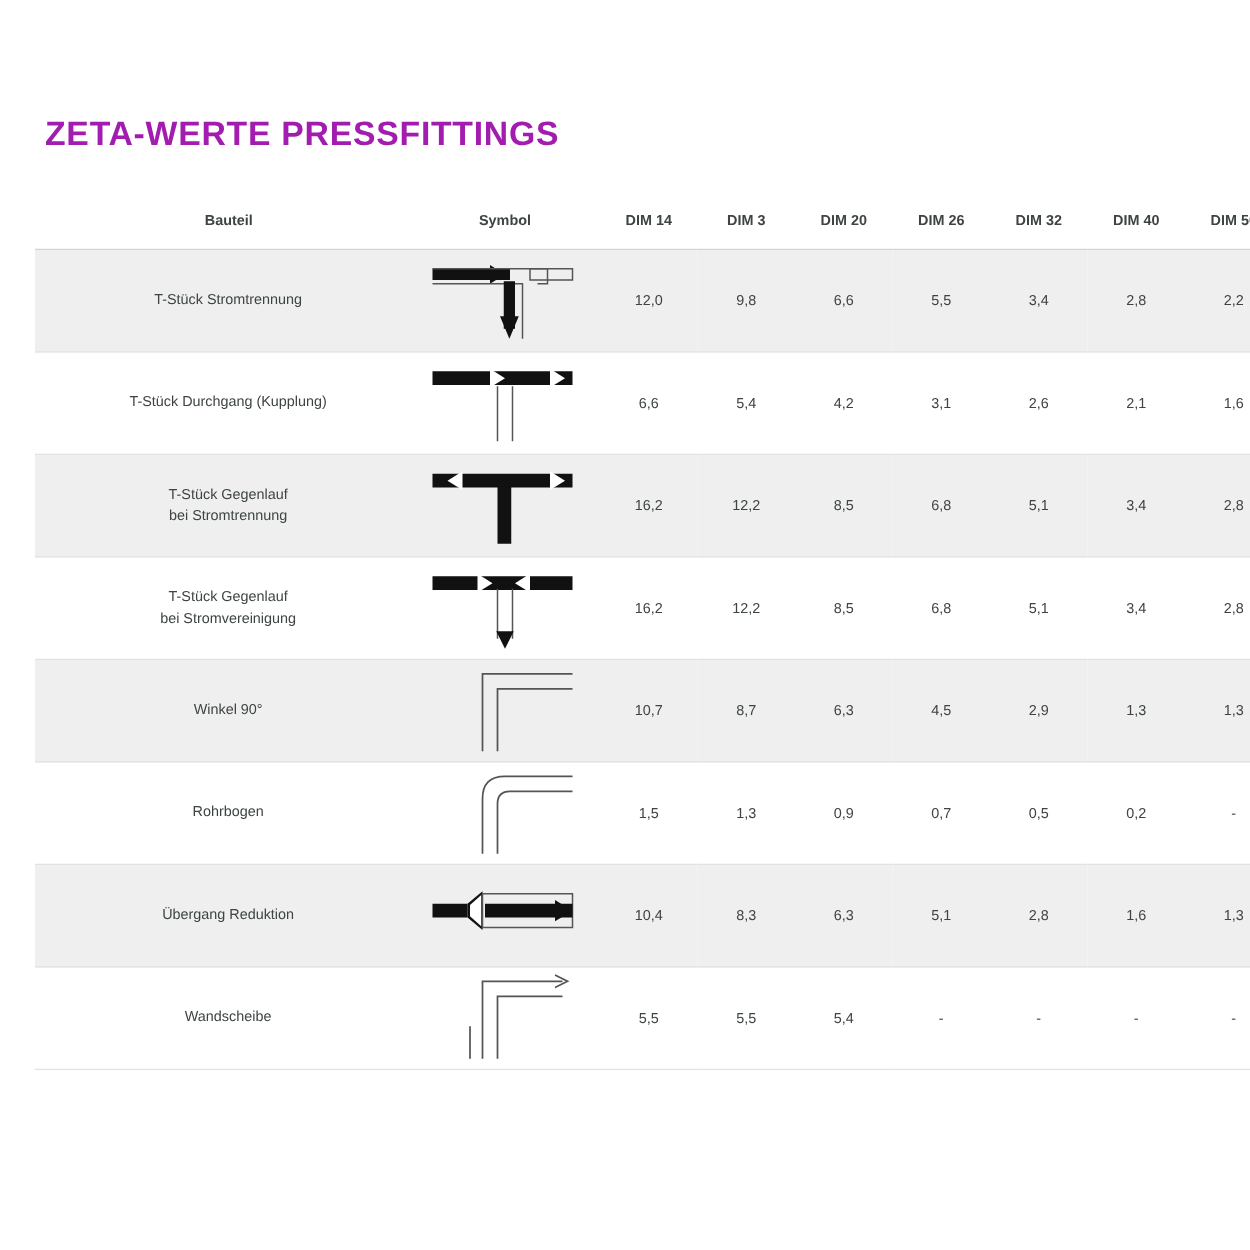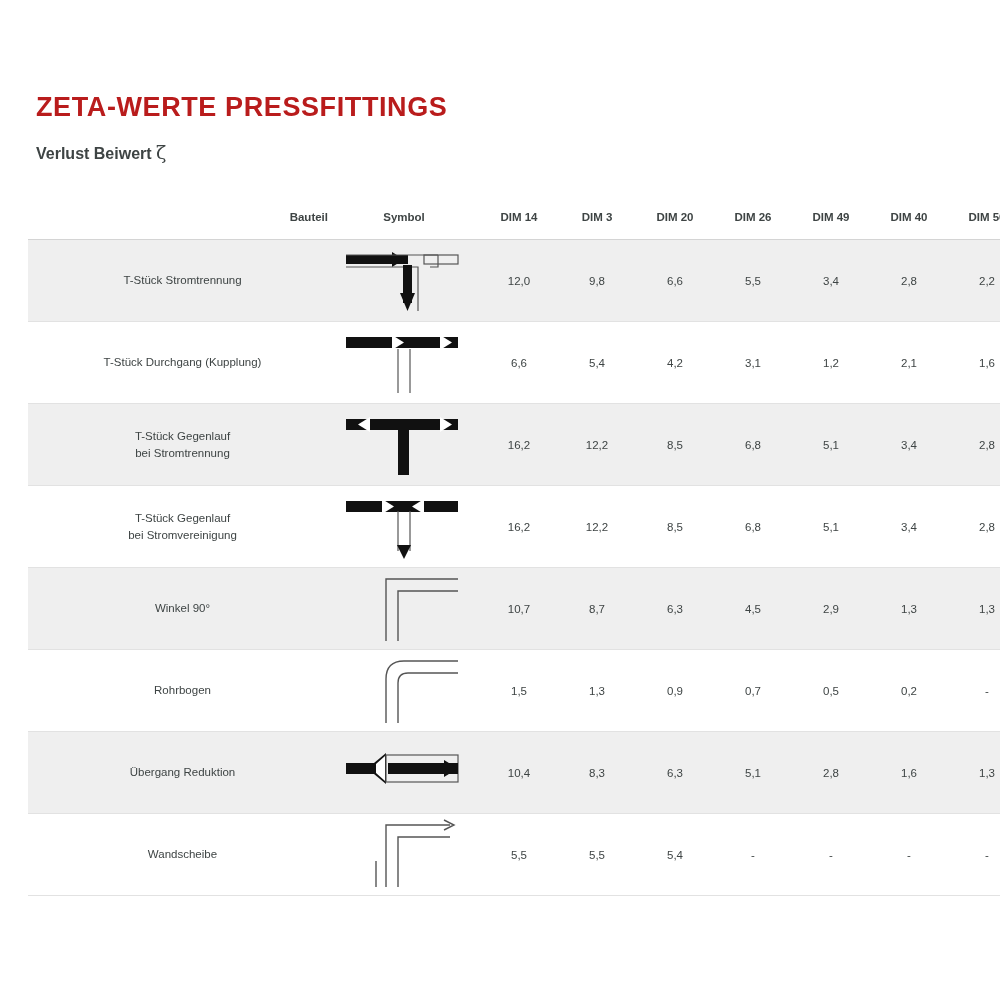--- a/index.html
+++ b/index.html
@@ -24,7 +24,7 @@
     font-size: 27px;
     font-weight: bold;
     letter-spacing: 0.6px;
-    color: #b91c1c;
+    color: #a21caf;
     margin: 92px 0 0 8px;
   }
   .subtitle {

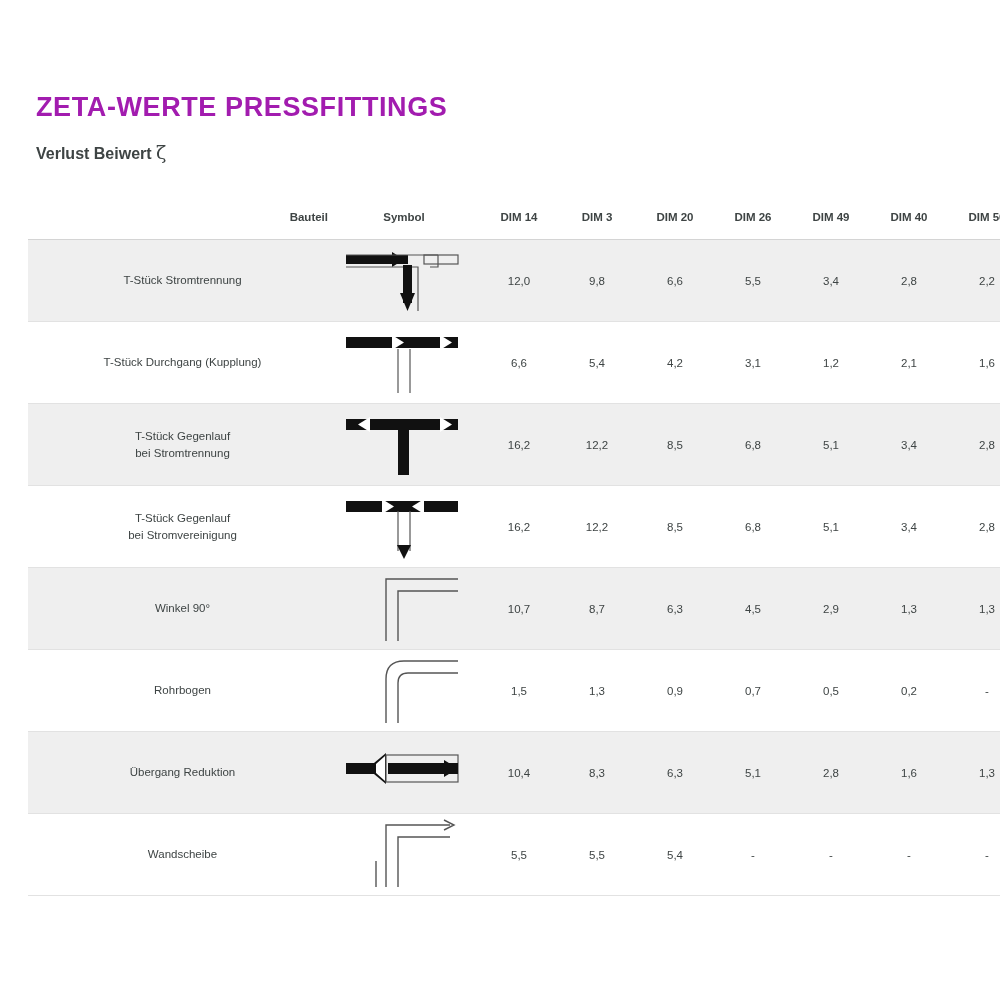--- a/index.html
+++ b/index.html
@@ -93,10 +93,6 @@
 <div class="page">
 
   <div class="title">ZETA-WERTE PRESSFITTINGS</div>
-  <div class="subtitle">
-    <span>Verlust Beiwert</span>
-    <span class="zeta">ζ</span>
-  </div>
 
   <table class="zeta-table">
     <colgroup>

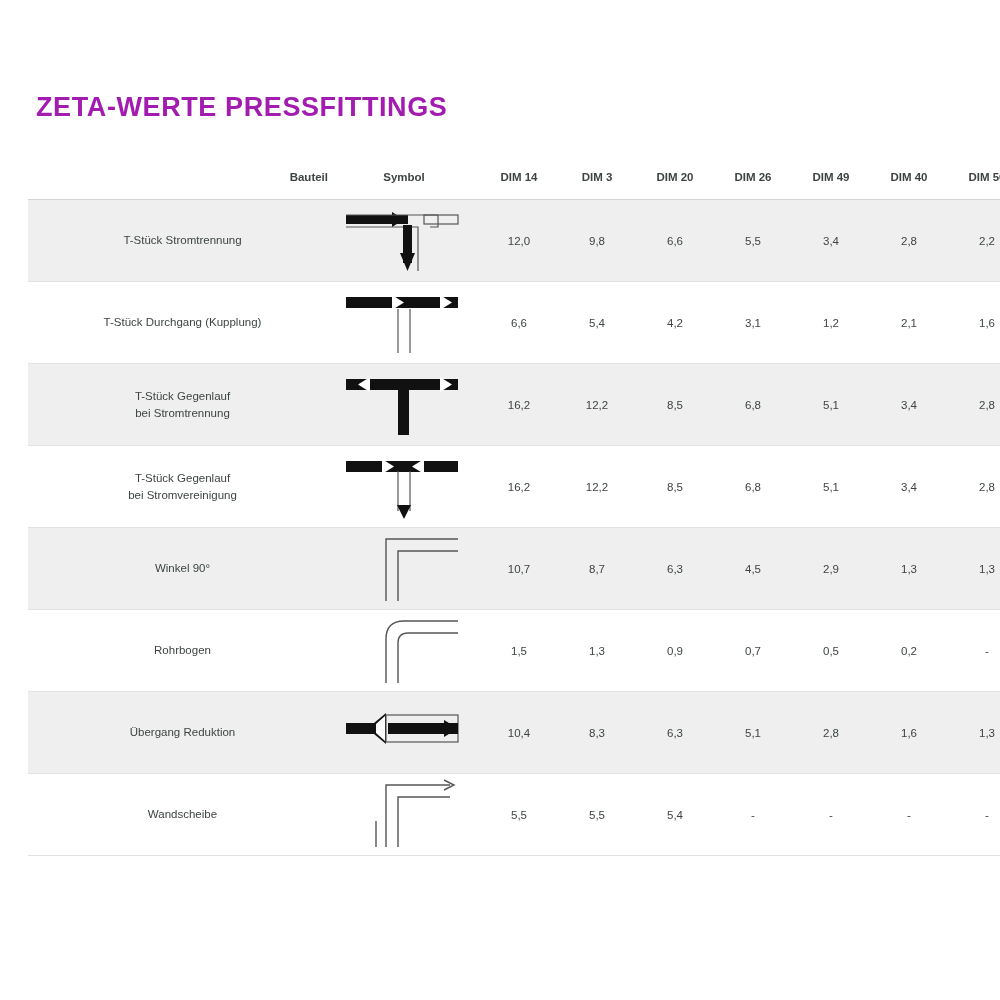--- a/index.html
+++ b/index.html
@@ -54,7 +54,7 @@
     background: #ffffff;
   }
   table.zeta-table thead th.col-part {
-    text-align: right;
+    text-align: center;
     padding-left: 10px;
   }
   table.zeta-table tbody td {

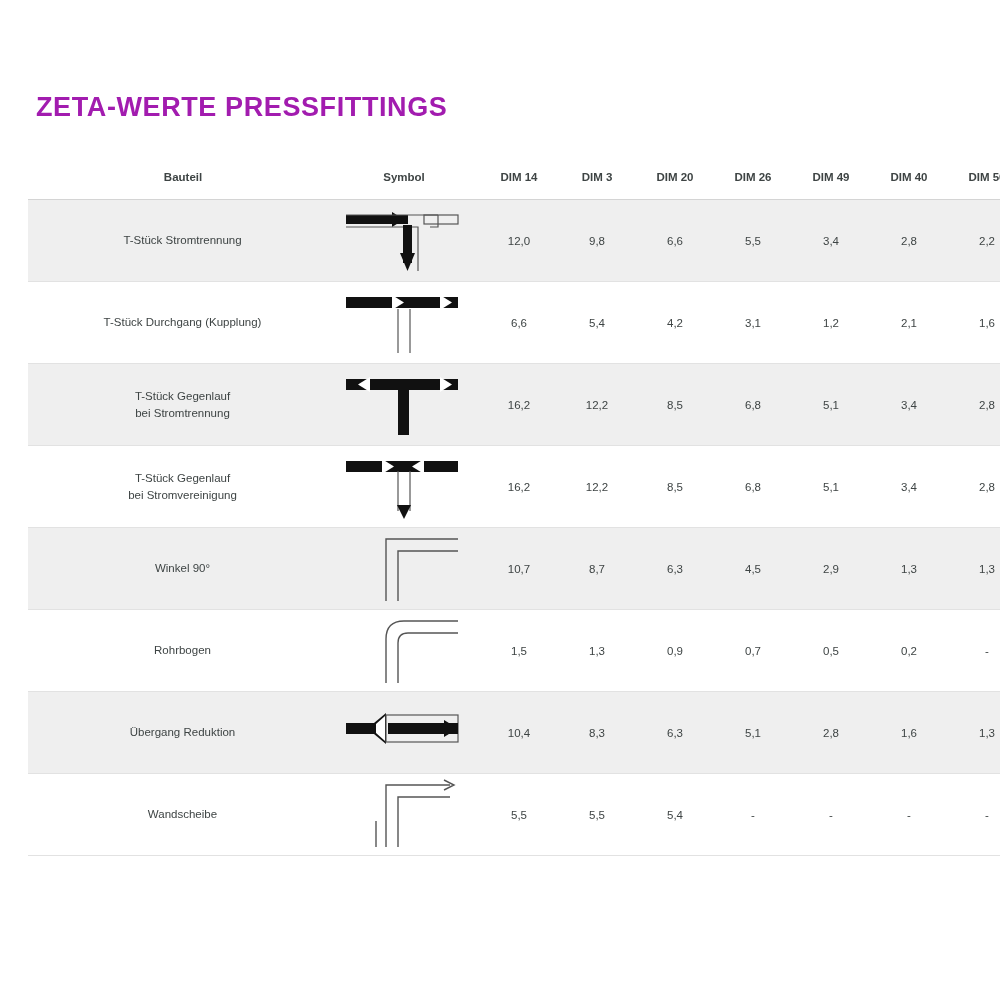--- a/index.html
+++ b/index.html
@@ -114,7 +114,7 @@
         <th>DIM 3</th>
         <th>DIM 20</th>
         <th>DIM 26</th>
-        <th>DIM 49</th>
+        <th>DIM 32</th>
         <th>DIM 40</th>
         <th>DIM 50</th>
       </tr>

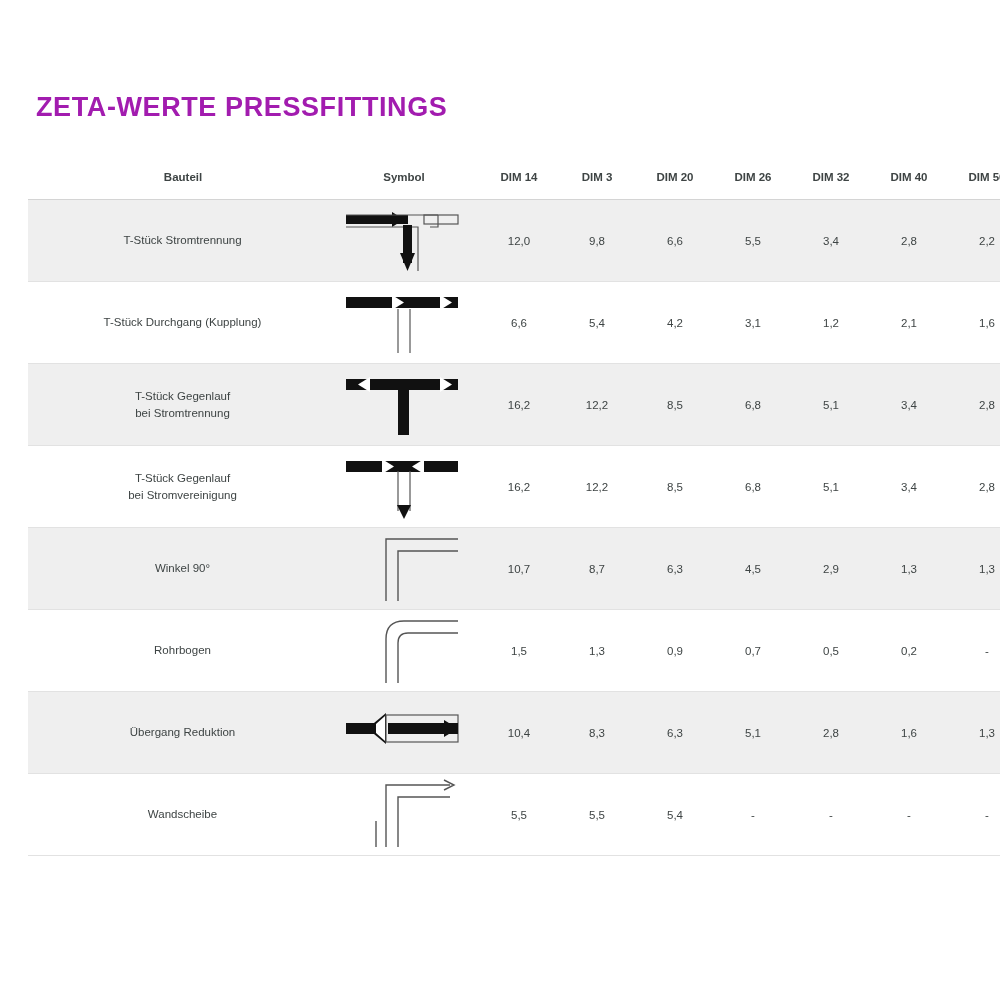--- a/index.html
+++ b/index.html
@@ -167,7 +167,7 @@
         <td>5,4</td>
         <td>4,2</td>
         <td>3,1</td>
-        <td>1,2</td>
+        <td>2,6</td>
         <td>2,1</td>
         <td>1,6</td>
       </tr>

